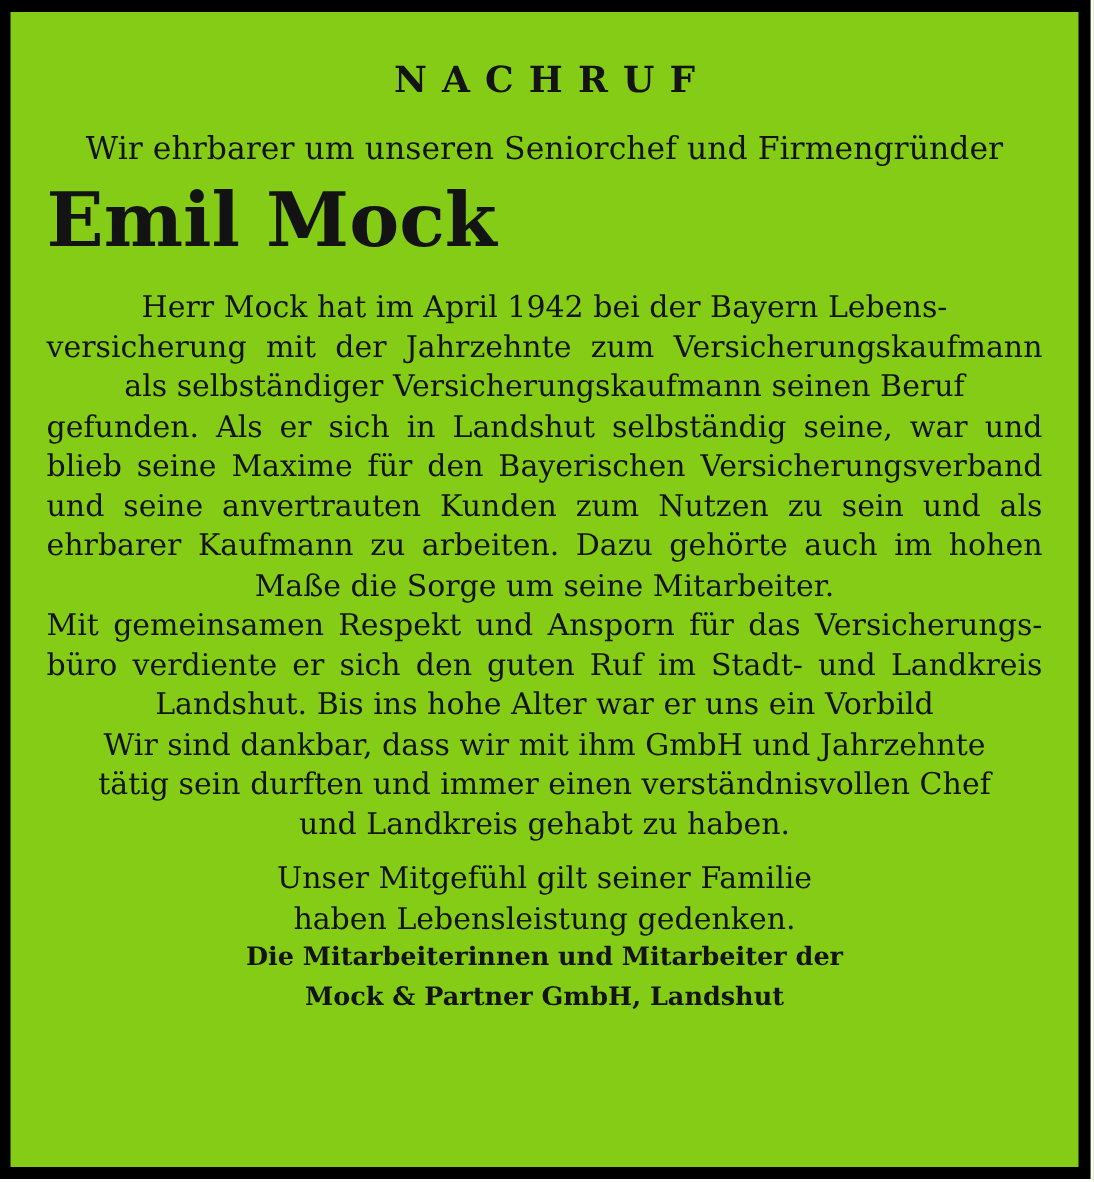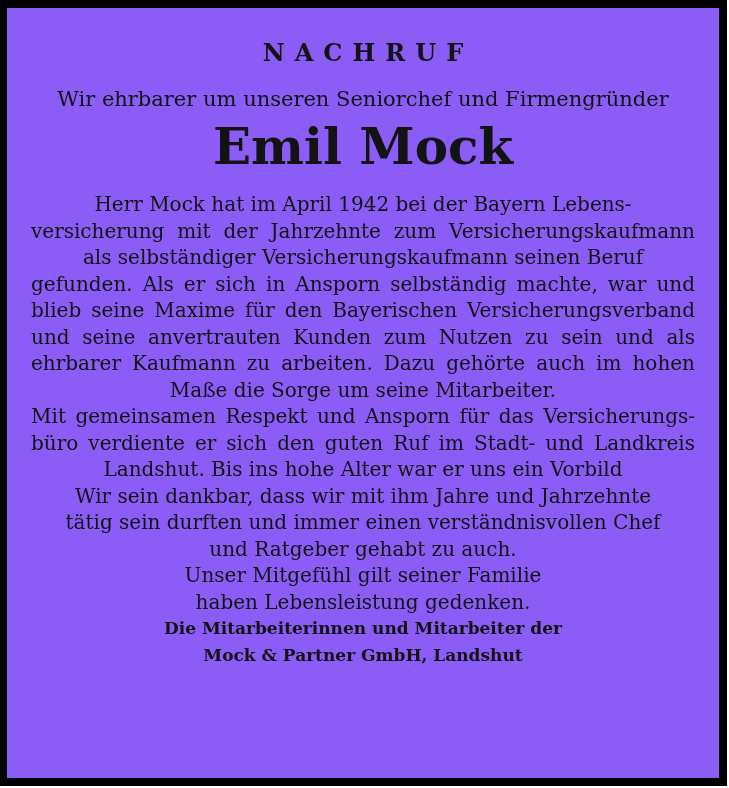--- a/index.html
+++ b/index.html
@@ -21,7 +21,7 @@
     margin: 0 2px 2px 0;
     border: 8px solid #000000;
     border-left-width: 7px;
-    background: #8b5cf6;
+    background: #84cc16;
   }
   .inner {
     box-sizing: border-box;

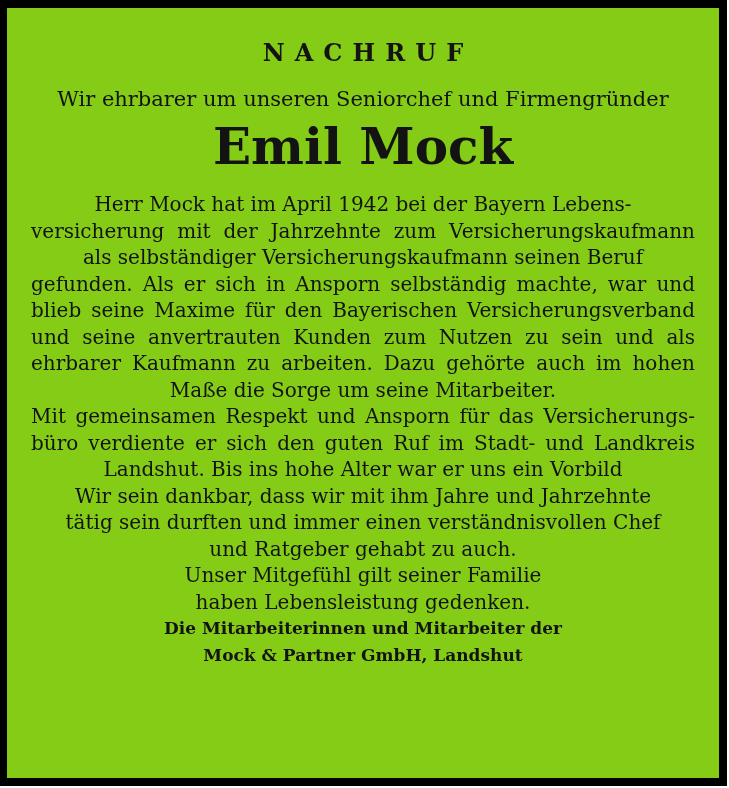--- a/index.html
+++ b/index.html
@@ -46,7 +46,6 @@
   }
   .deceased {
     margin-top: 6px;
-    text-align: center;
     font-size: 50px;
     font-weight: bold;
     line-height: 58px;

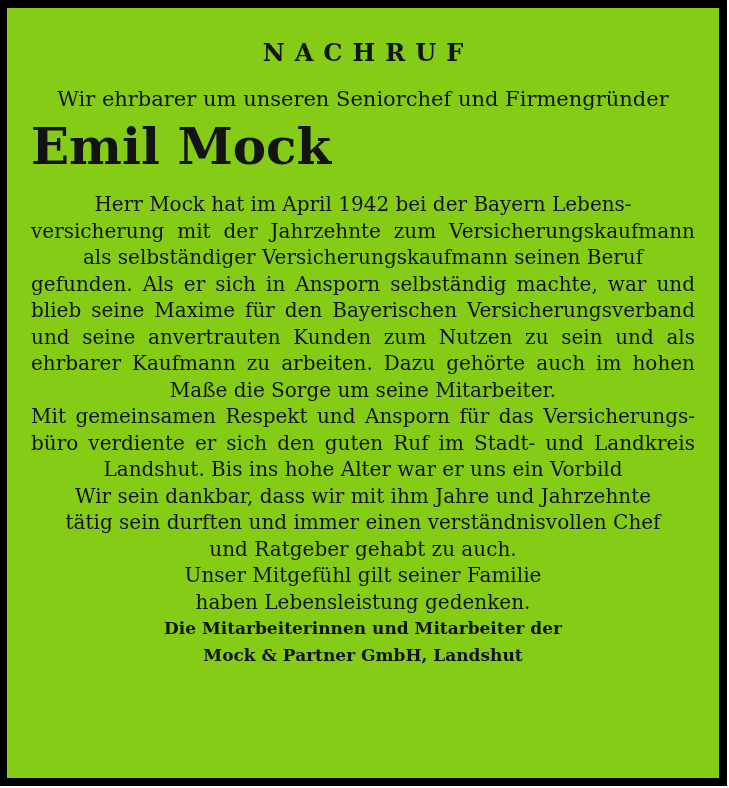--- a/index.html
+++ b/index.html
@@ -89,7 +89,7 @@
         <div class="line">Herr Mock hat im April 1942 bei der Bayern Lebens-</div>
         <div class="line j">versicherung mit der Jahrzehnte zum Versicherungskaufmann</div>
         <div class="line">als selbständiger Versicherungskaufmann seinen Beruf</div>
-        <div class="line j">gefunden. Als er sich in Ansporn selbständig machte, war und</div>
+        <div class="line j">gefunden. Als er sich in Landshut selbständig seine, war und</div>
         <div class="line j">blieb seine Maxime für den Bayerischen Versicherungsverband</div>
         <div class="line j">und seine anvertrauten Kunden zum Nutzen zu sein und als</div>
         <div class="line j">ehrbarer Kaufmann zu arbeiten. Dazu gehörte auch im hohen</div>

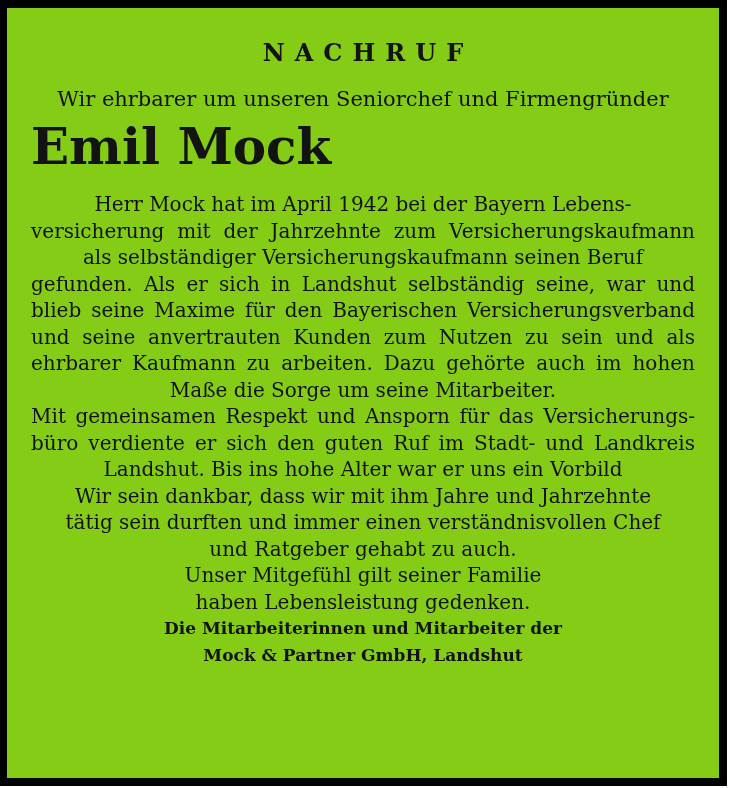--- a/index.html
+++ b/index.html
@@ -97,7 +97,7 @@
         <div class="line j">Mit gemeinsamen Respekt und Ansporn für das Versicherungs-</div>
         <div class="line j">büro verdiente er sich den guten Ruf im Stadt- und Landkreis</div>
         <div class="line">Landshut. Bis ins hohe Alter war er uns ein Vorbild</div>
-        <div class="line">Wir sein dankbar, dass wir mit ihm Jahre und Jahrzehnte</div>
+        <div class="line">Wir sind dankbar, dass wir mit ihm GmbH und Jahrzehnte</div>
         <div class="line">tätig sein durften und immer einen verständnisvollen Chef</div>
         <div class="line">und Ratgeber gehabt zu auch.</div>
       </div>

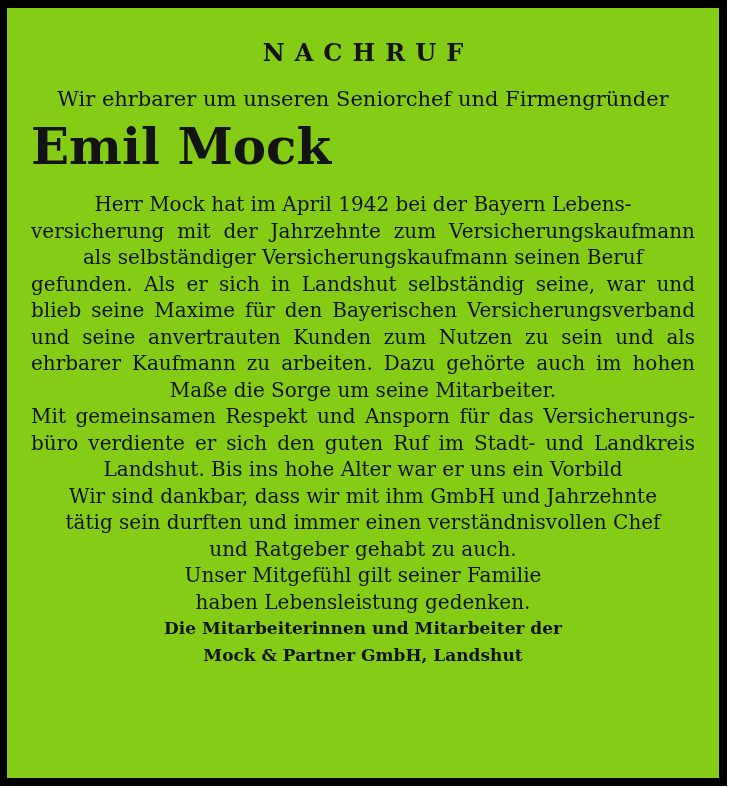--- a/index.html
+++ b/index.html
@@ -99,7 +99,7 @@
         <div class="line">Landshut. Bis ins hohe Alter war er uns ein Vorbild</div>
         <div class="line">Wir sind dankbar, dass wir mit ihm GmbH und Jahrzehnte</div>
         <div class="line">tätig sein durften und immer einen verständnisvollen Chef</div>
-        <div class="line">und Ratgeber gehabt zu auch.</div>
+        <div class="line">und Landkreis gehabt zu haben.</div>
       </div>
 
     <div class="condolence">

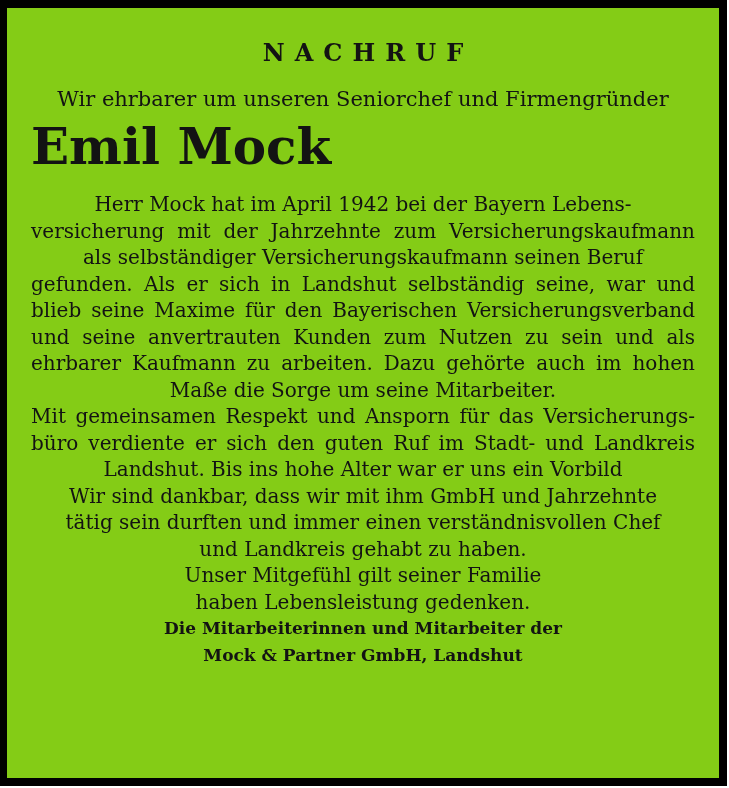--- a/index.html
+++ b/index.html
@@ -64,6 +64,7 @@
     text-align-last: justify;
   }
   .condolence {
+    margin-top: 10px;
     font-size: 20px;
     line-height: 26.5px;
   }

